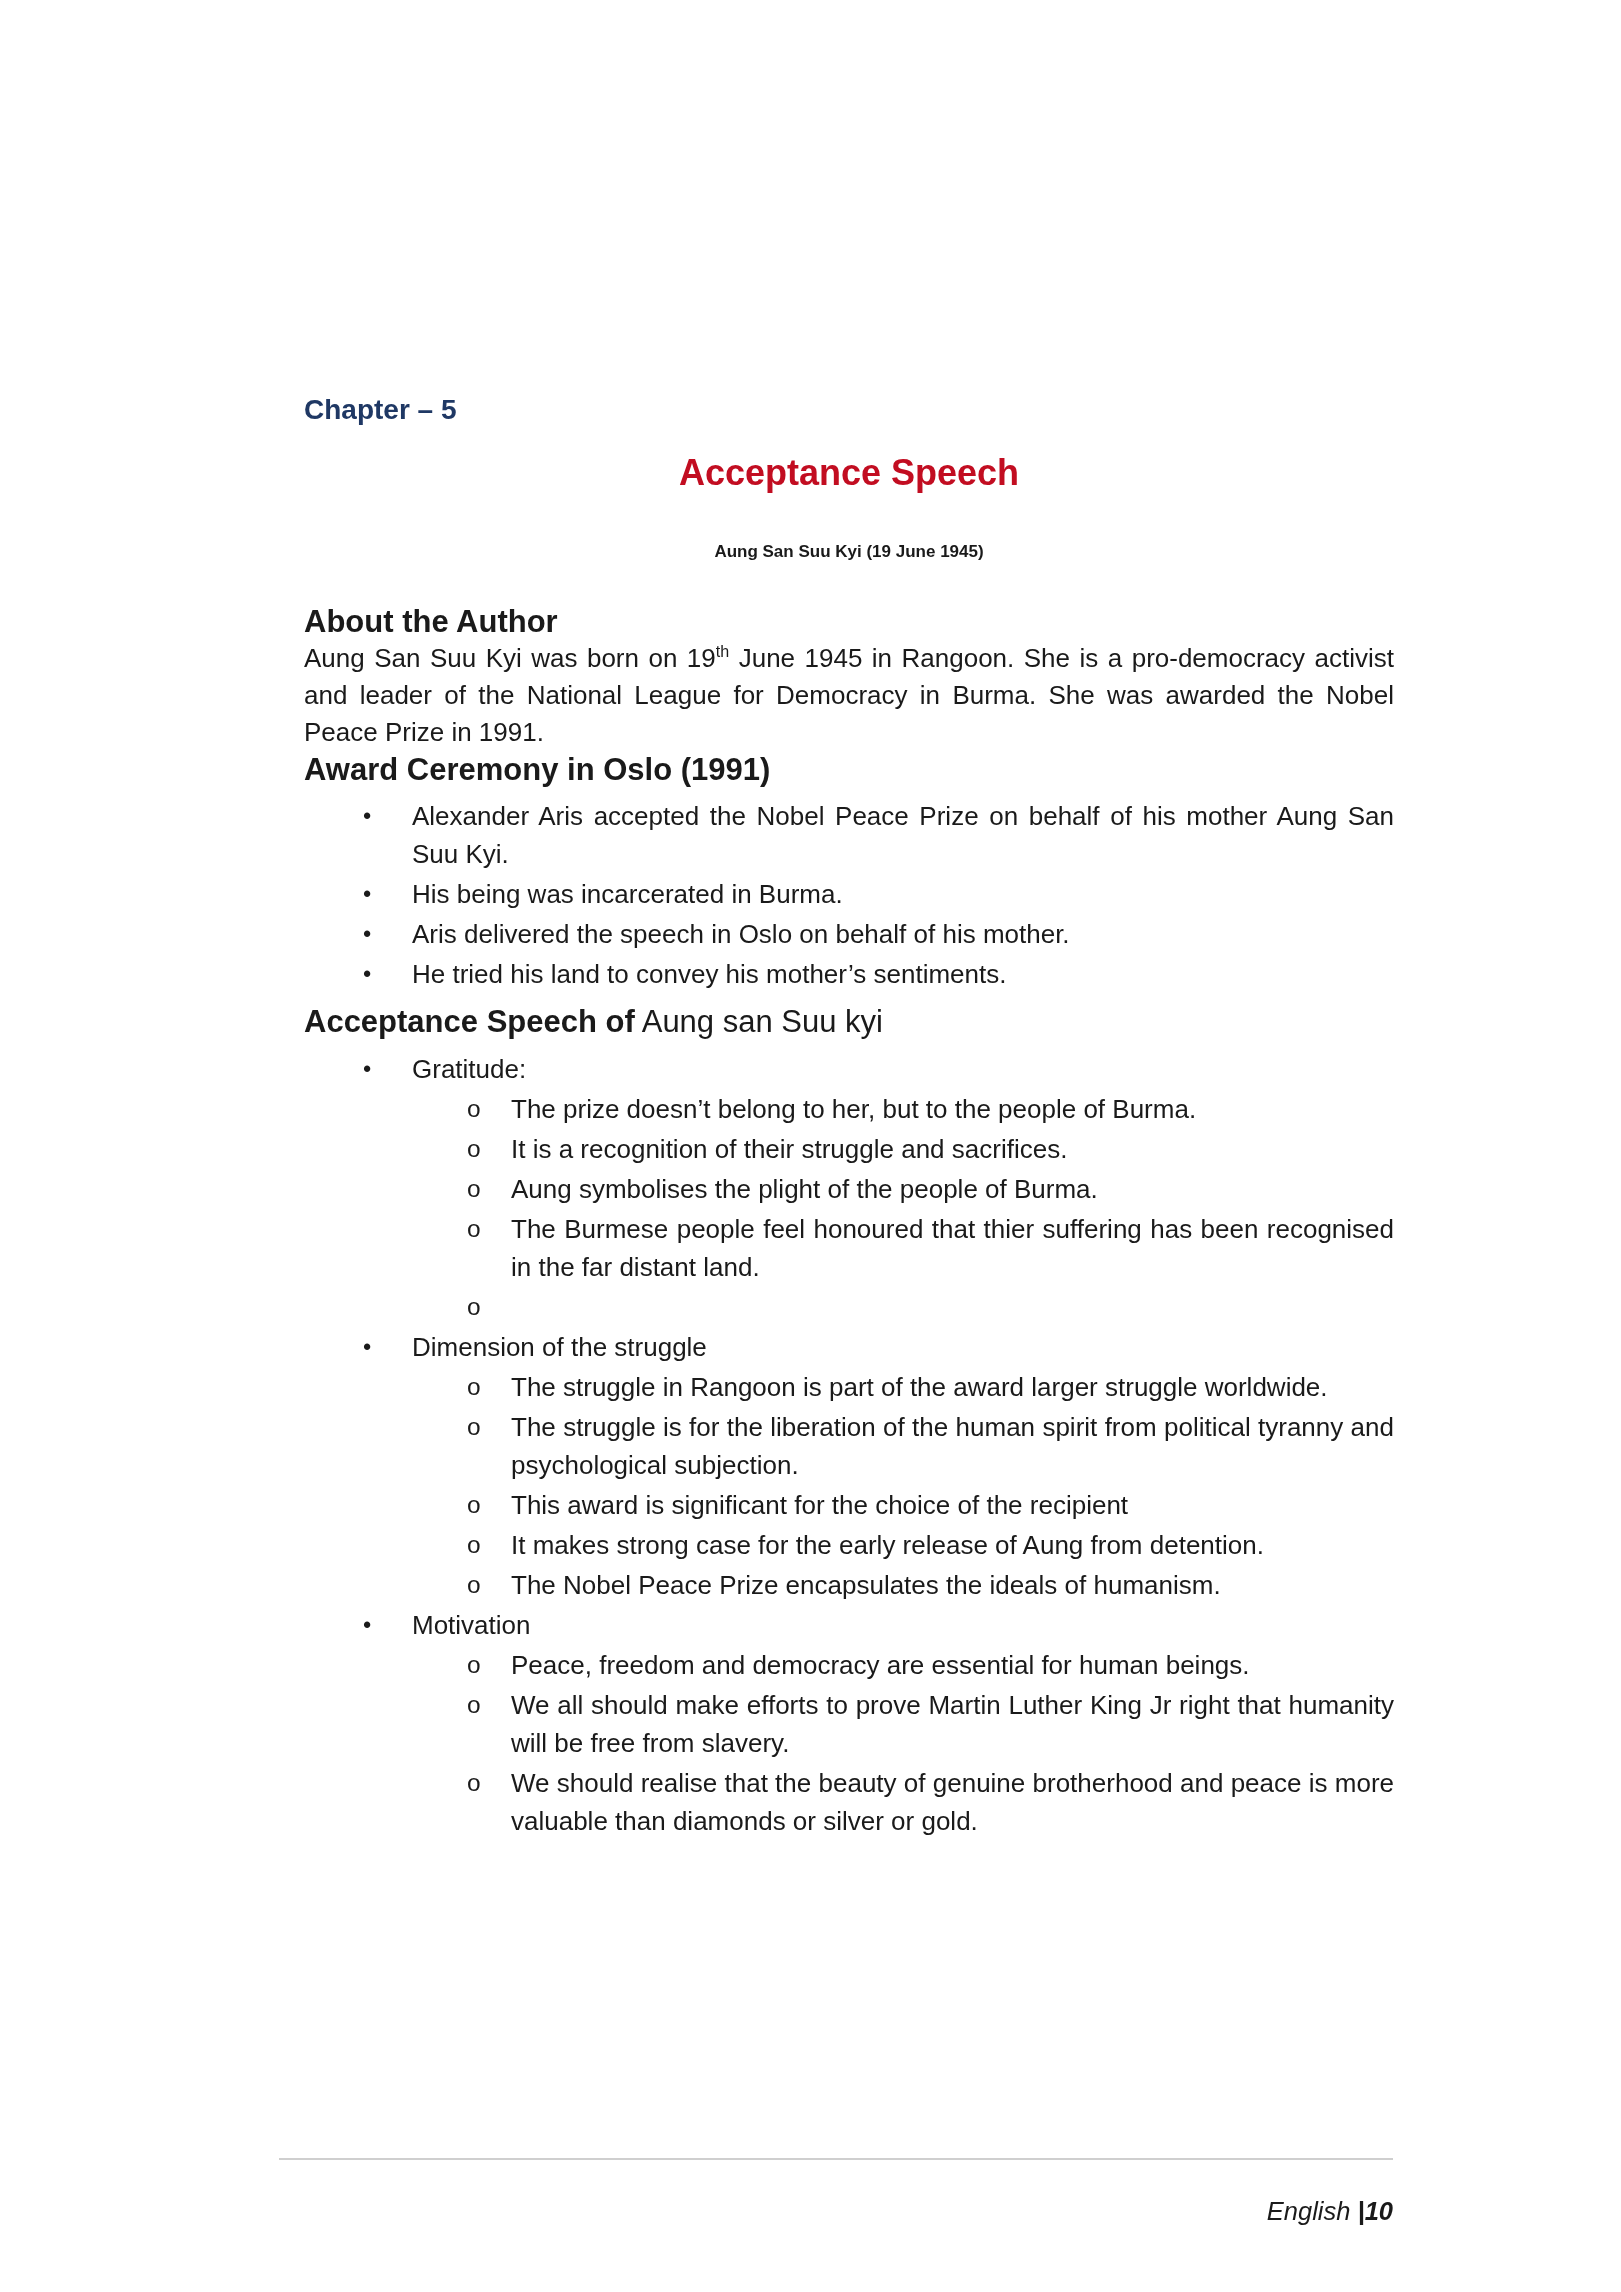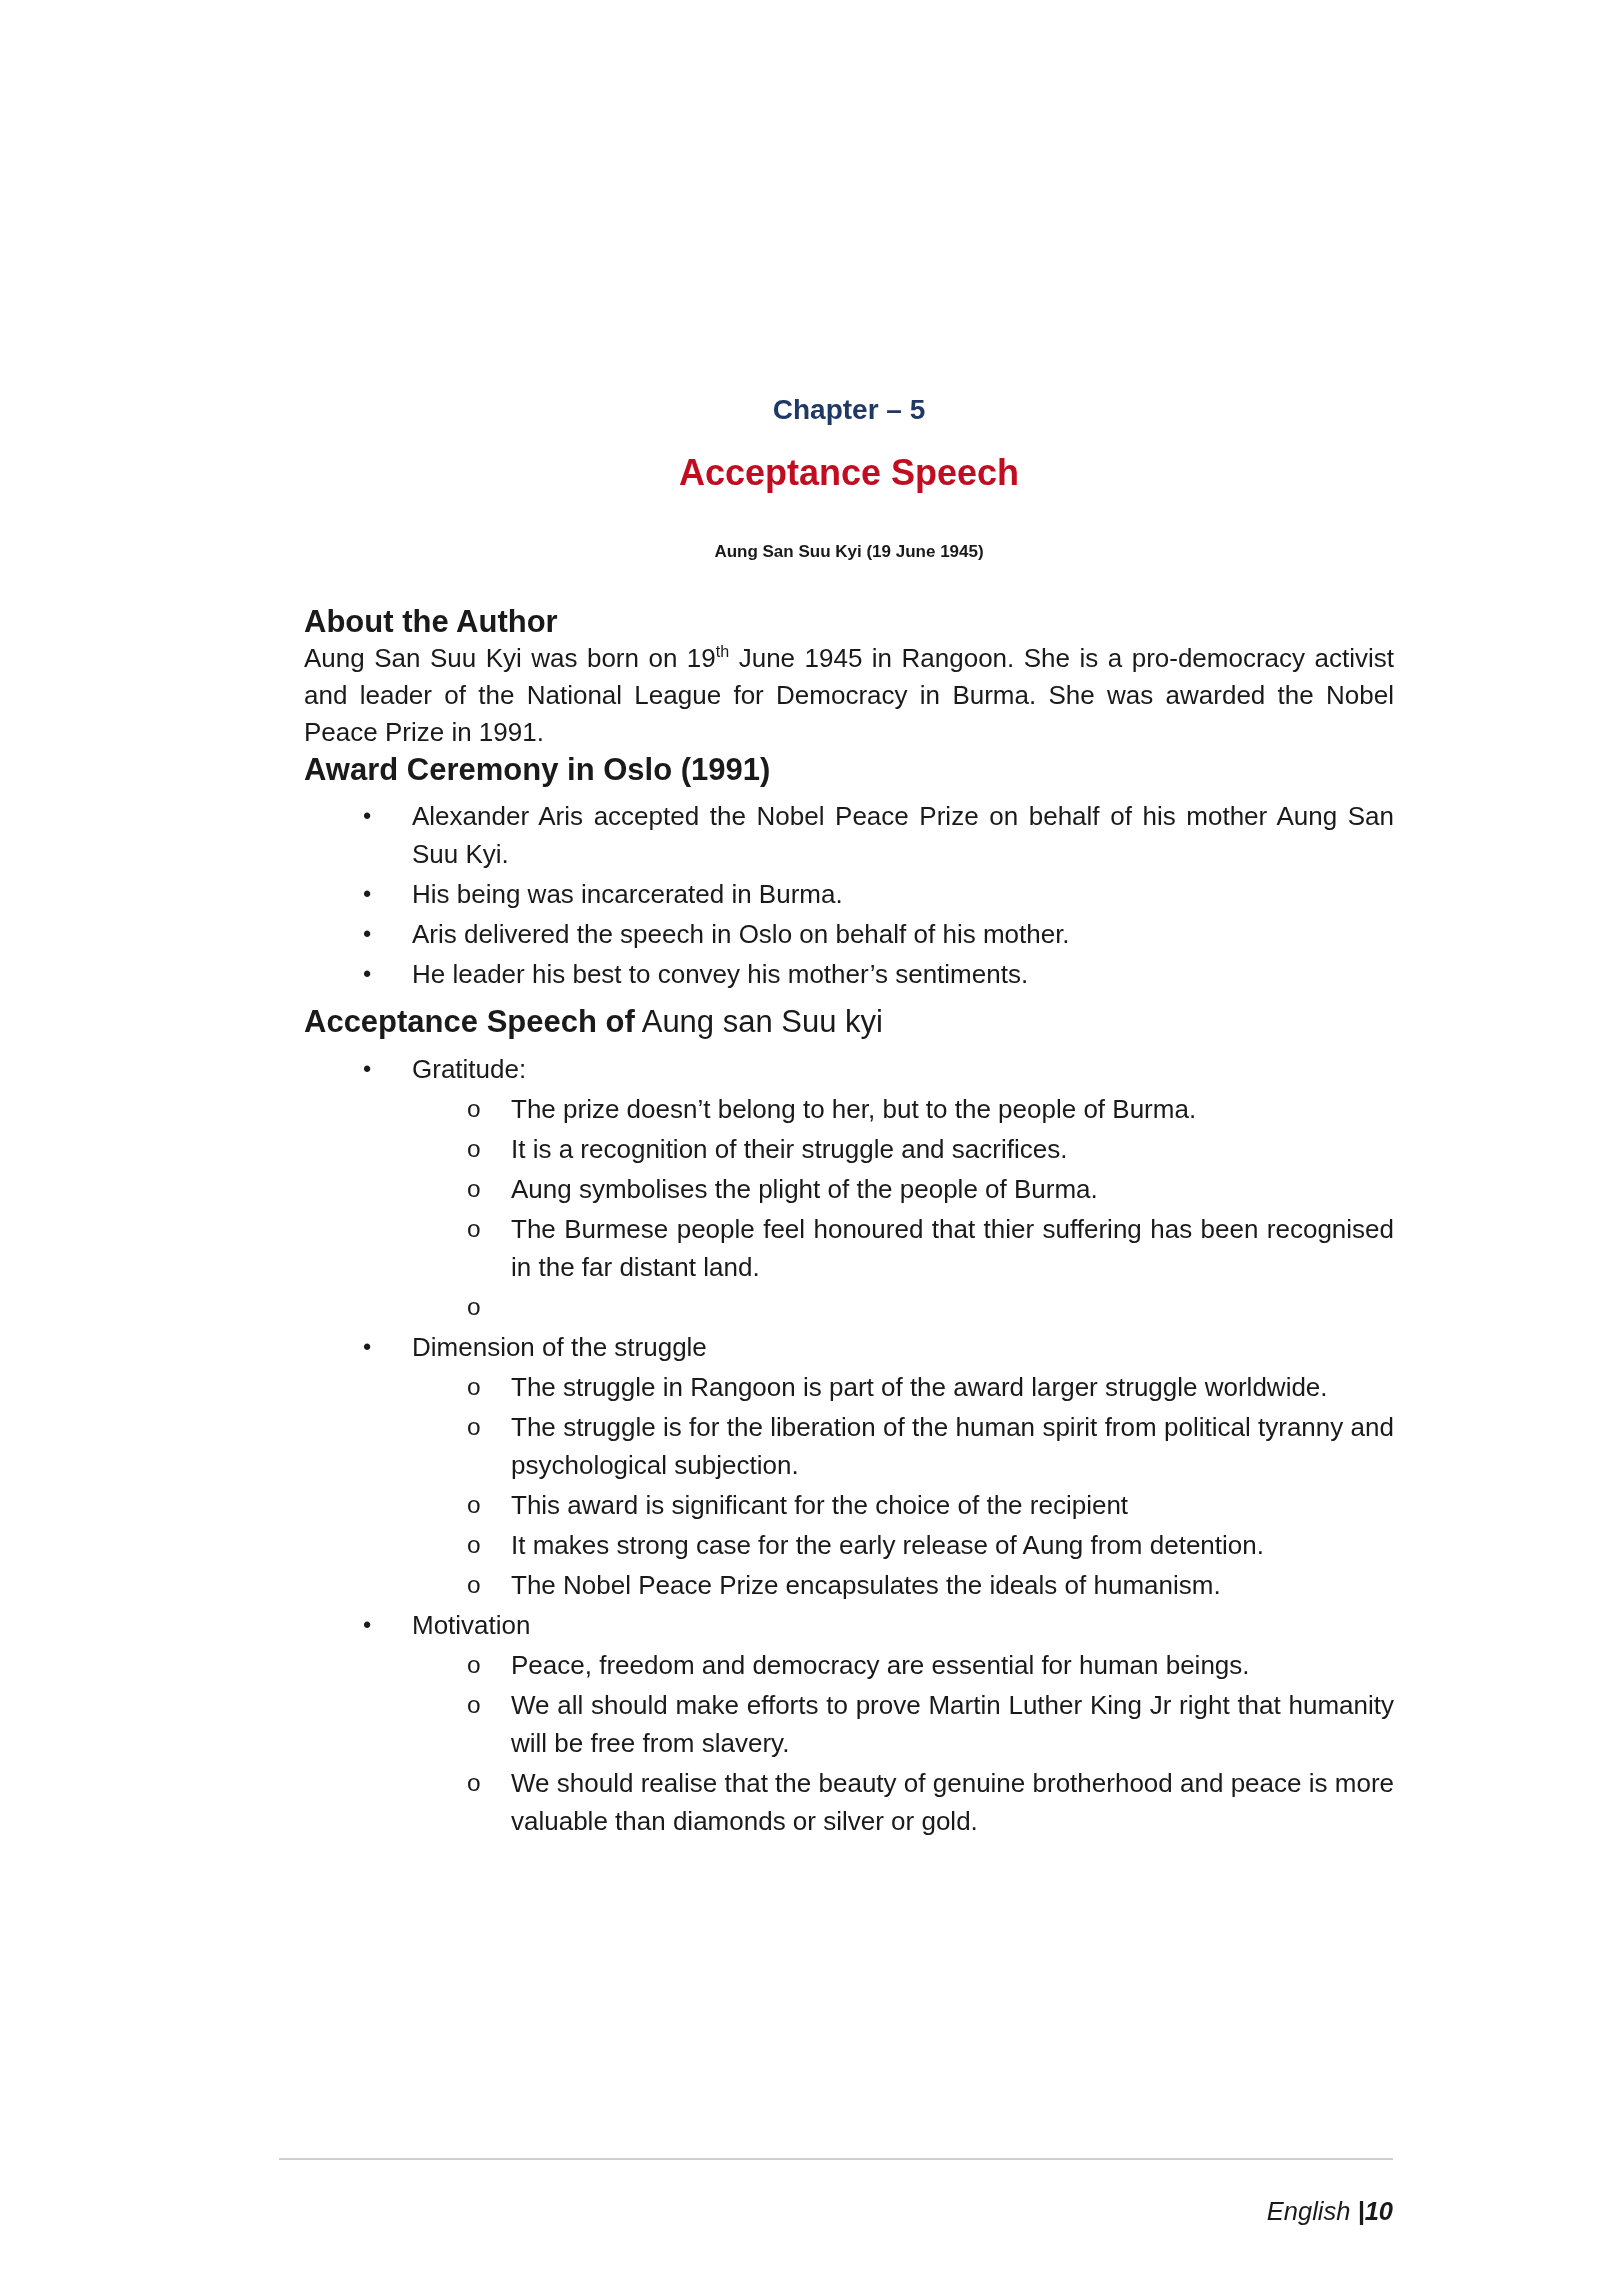--- a/index.html
+++ b/index.html
@@ -23,7 +23,6 @@
   }
   .chapter {
     margin: 390px 0 0 0;
-    text-align: center;
     font-size: 28px;
     line-height: 39px;
     font-weight: bold;

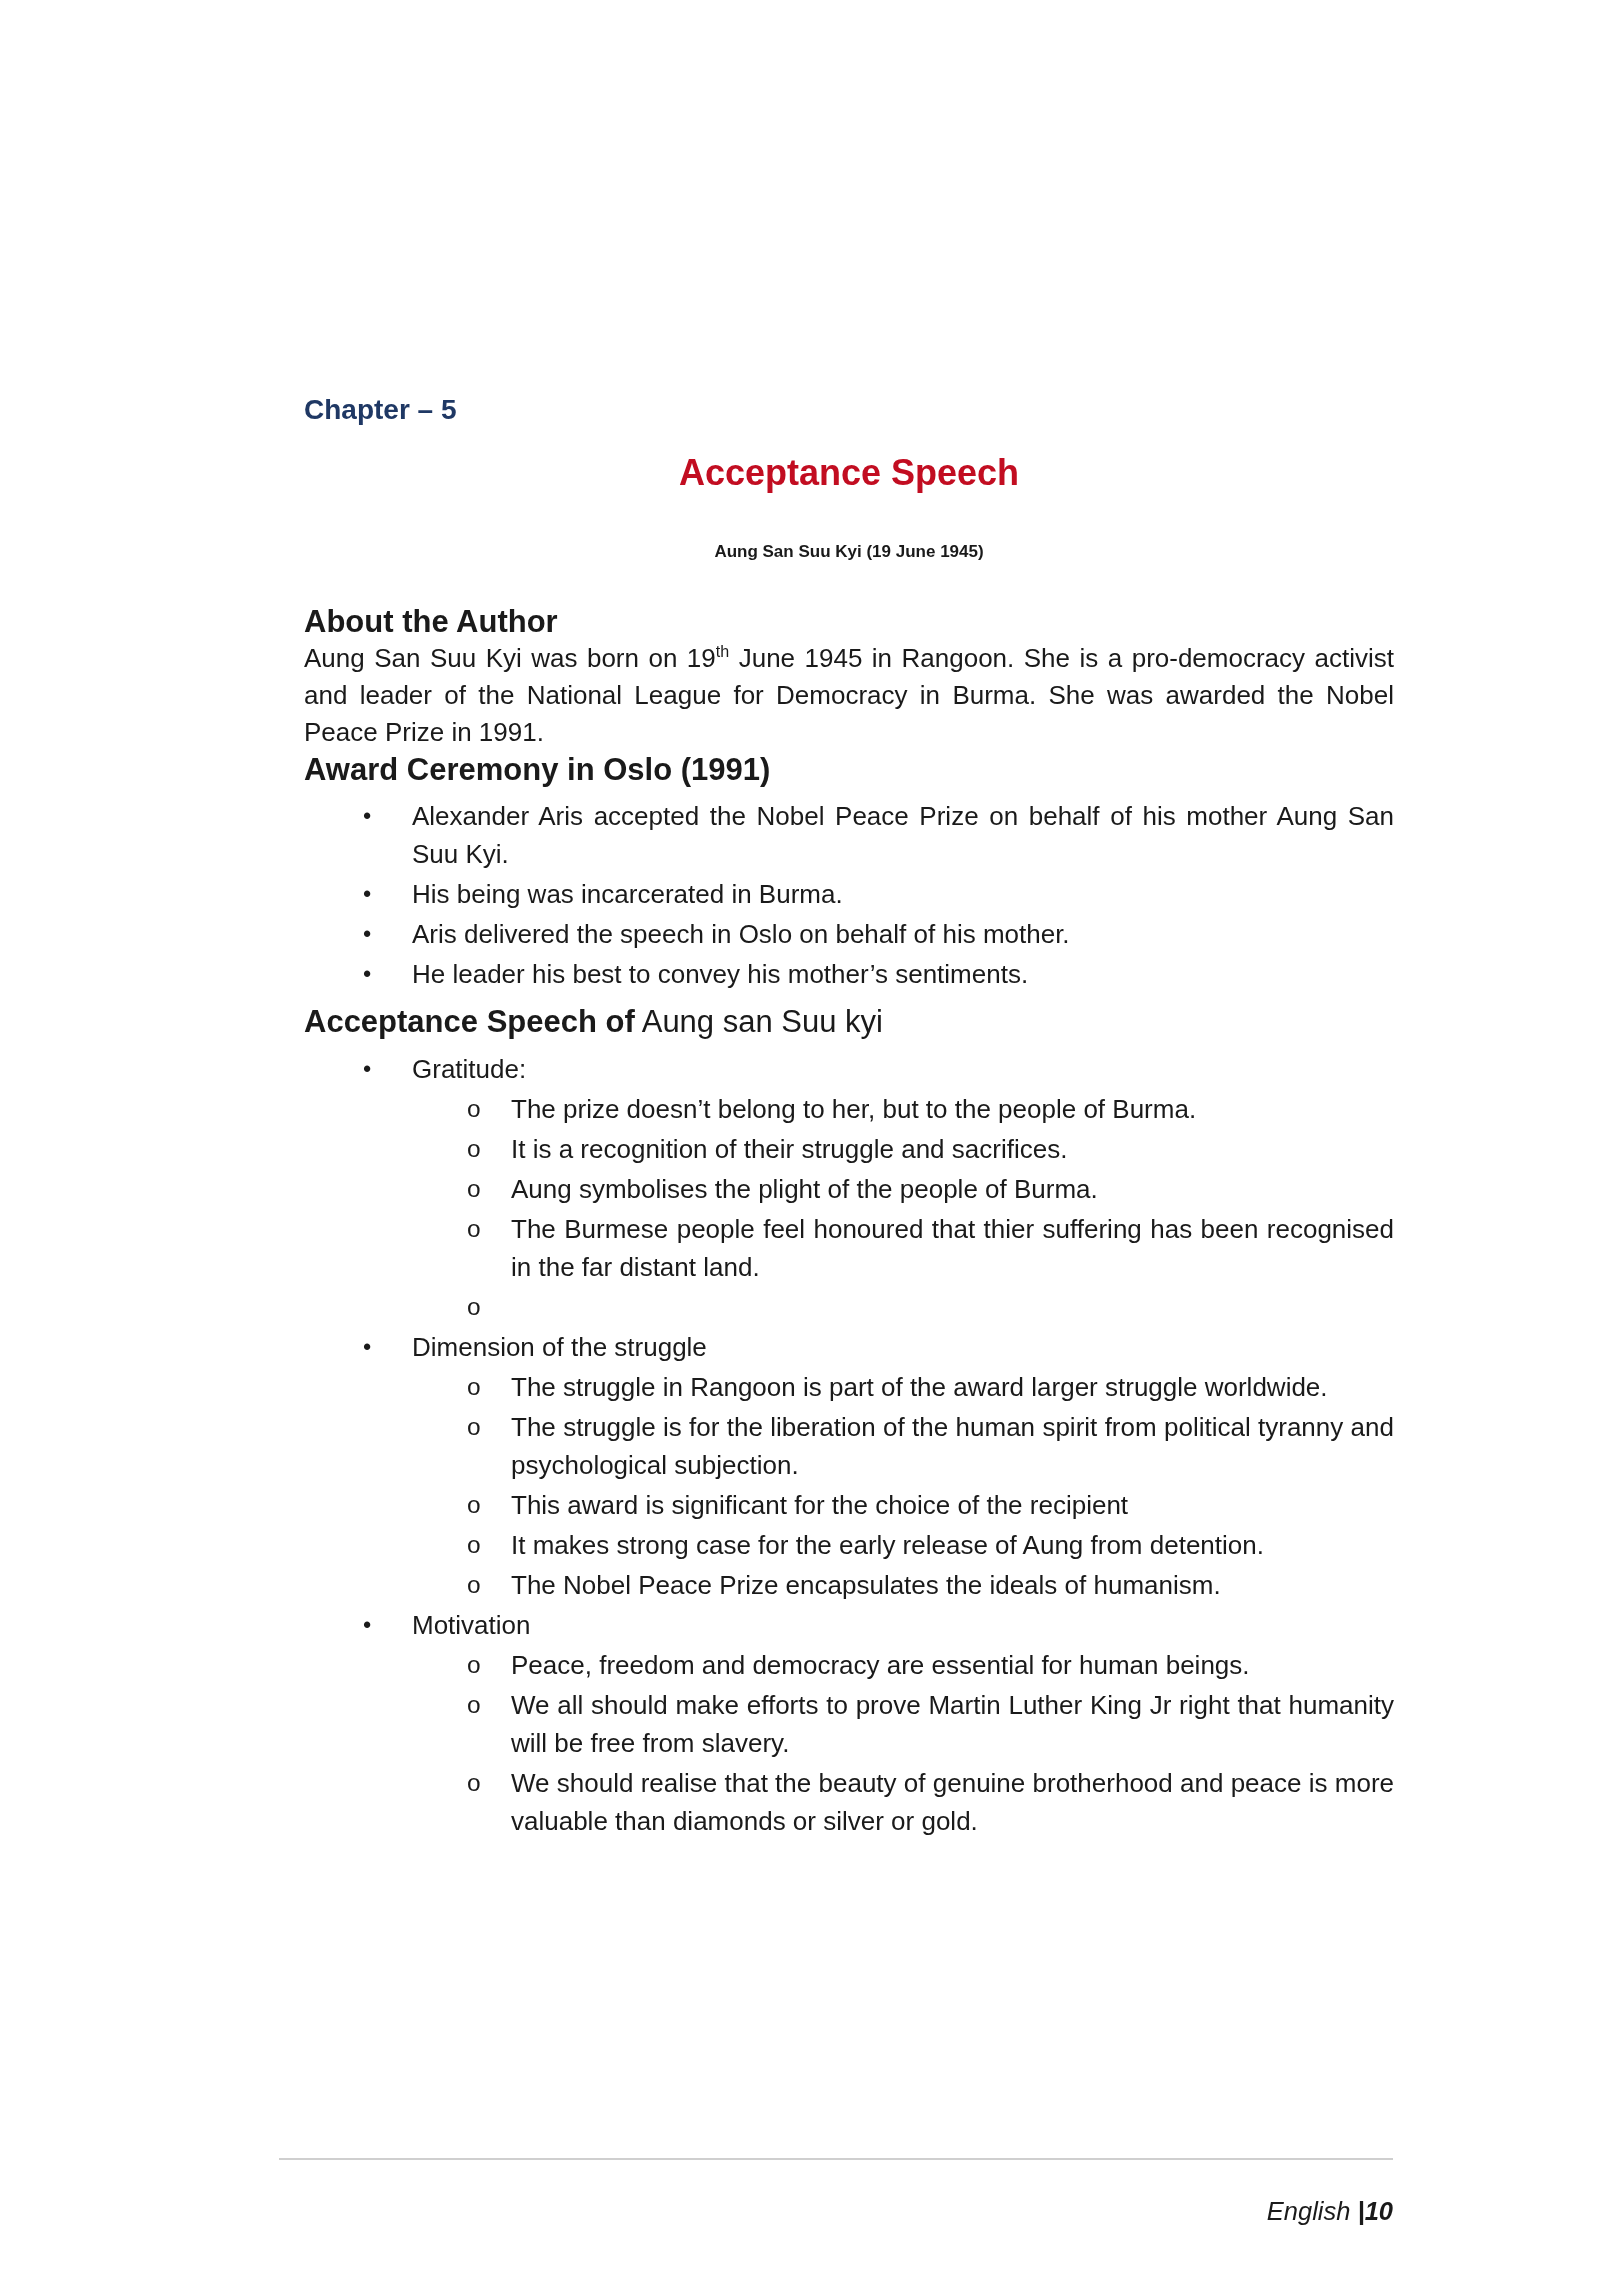--- a/index.html
+++ b/index.html
@@ -124,7 +124,7 @@
     </div>
     <div class="li l1">
       <span class="marker">•</span>
-      <span class="txt">He leader his best to convey his mother’s sentiments.</span>
+      <span class="txt">He tried his land to convey his mother’s sentiments.</span>
     </div>
   </div>
 

